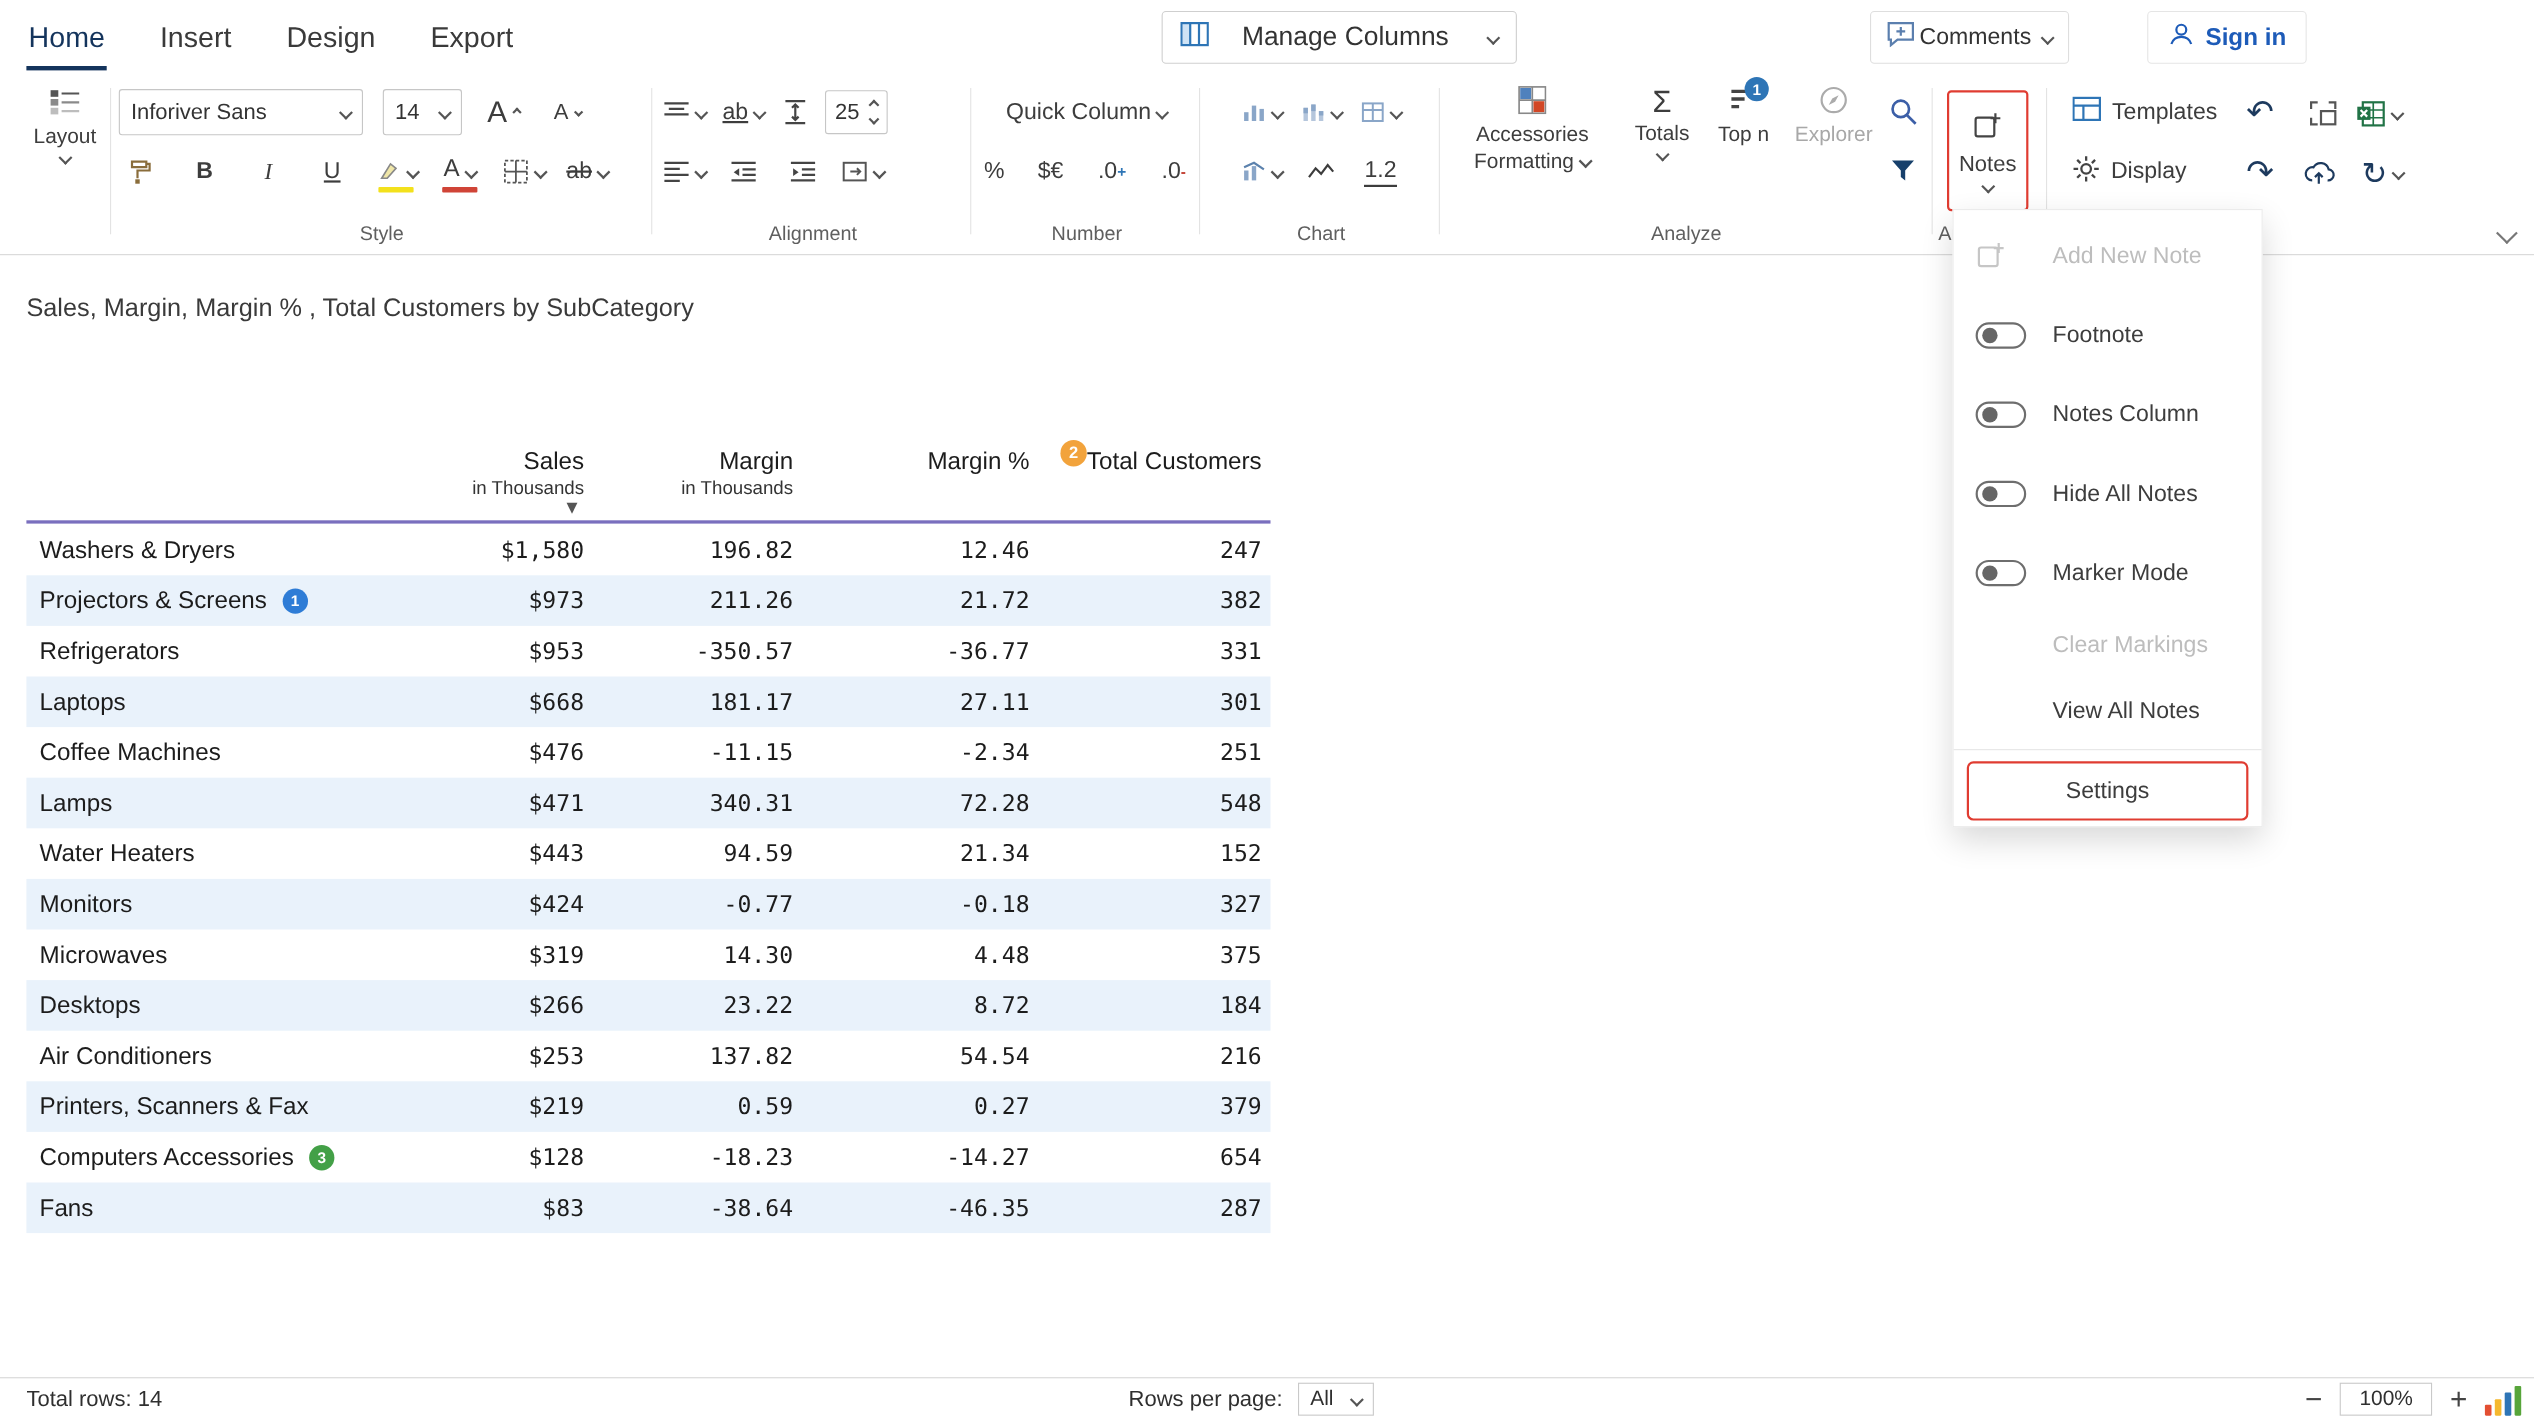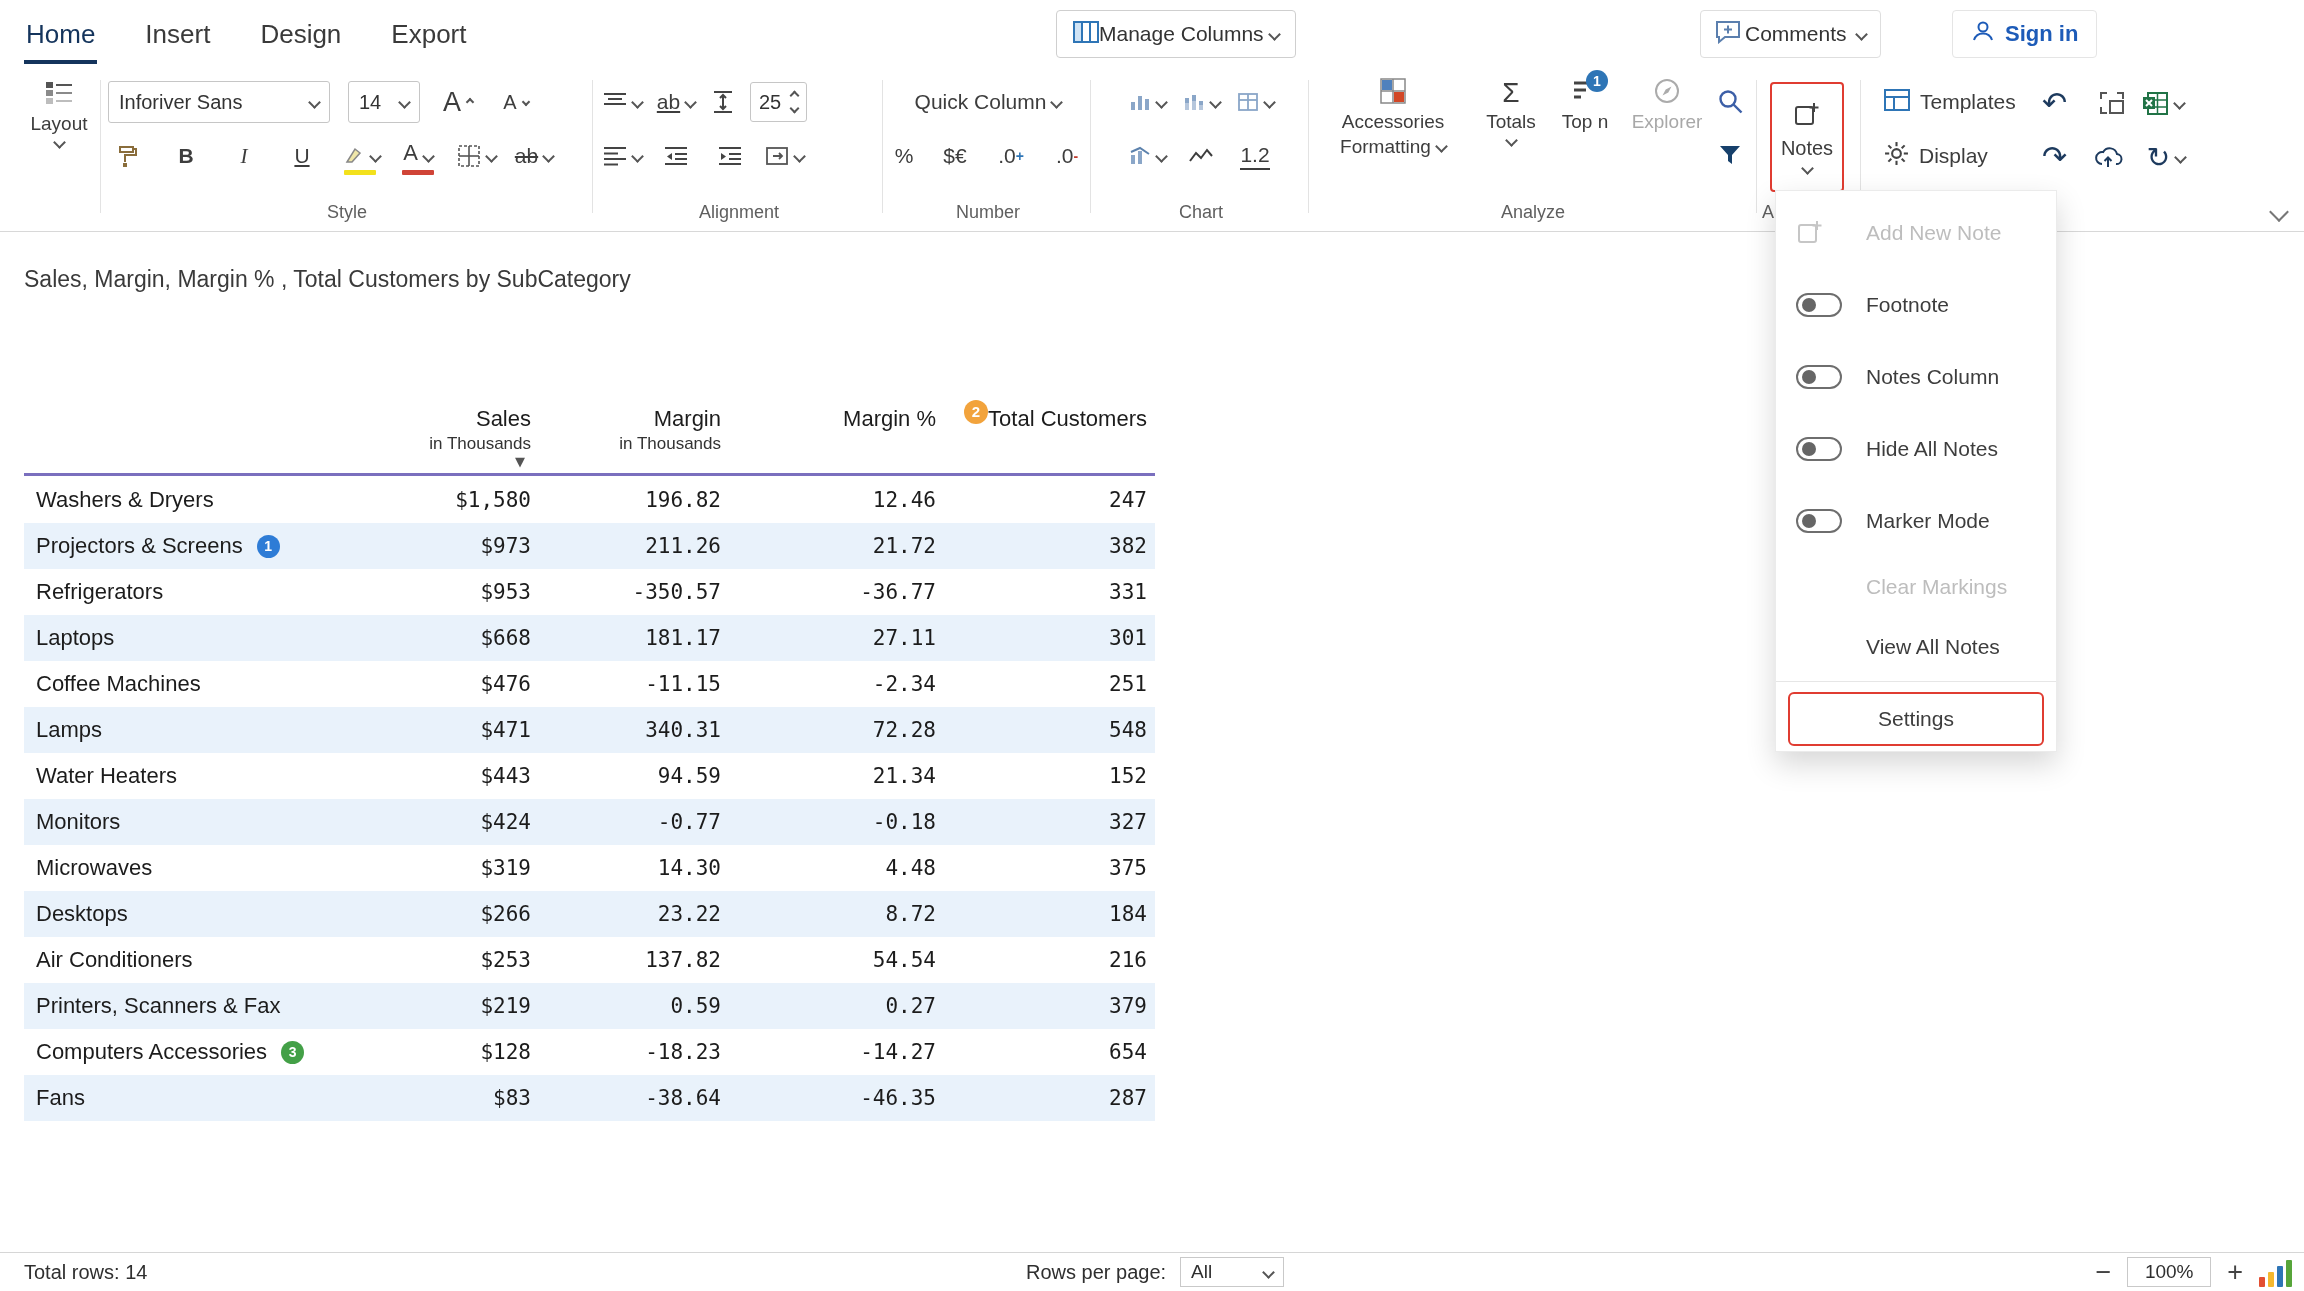--- a/index.html
+++ b/index.html
@@ -12,7 +12,7 @@
   .tab{font-size:26px;color:#3a3a3a;padding:16px 2px 10px;border-bottom:4px solid transparent;cursor:pointer}
   .tab.active{color:#14345c;font-weight:normal;border-bottom-color:#14345c}
   .topbtn{position:absolute;display:flex;align-items:center;background:#fff;border:1px solid #cfcfcf;border-radius:4px;cursor:pointer}
-  .managecols{left:1056px;top:10px;height:48px;padding:0 16px;gap:0;font-size:21px;color:#333}
+  .managecols{left:1056px;top:10px;height:48px;padding:0 16px;gap:30px;font-size:24px;color:#333}
   .commentsbtn{left:1700px;top:10px;height:48px;padding:0 14px;gap:4px;font-size:21px;color:#333;border-color:#dedede}
   .signin{left:1952px;top:10px;height:48px;padding:0 18px;gap:10px;font-size:22px;color:#1d5bb8;font-weight:bold;border-color:#e5e5e5}
   .chev{display:inline-block;width:9px;height:9px;border-right:2px solid #555;border-bottom:2px solid #555;transform:rotate(45deg);margin-left:6px;vertical-align:2px}

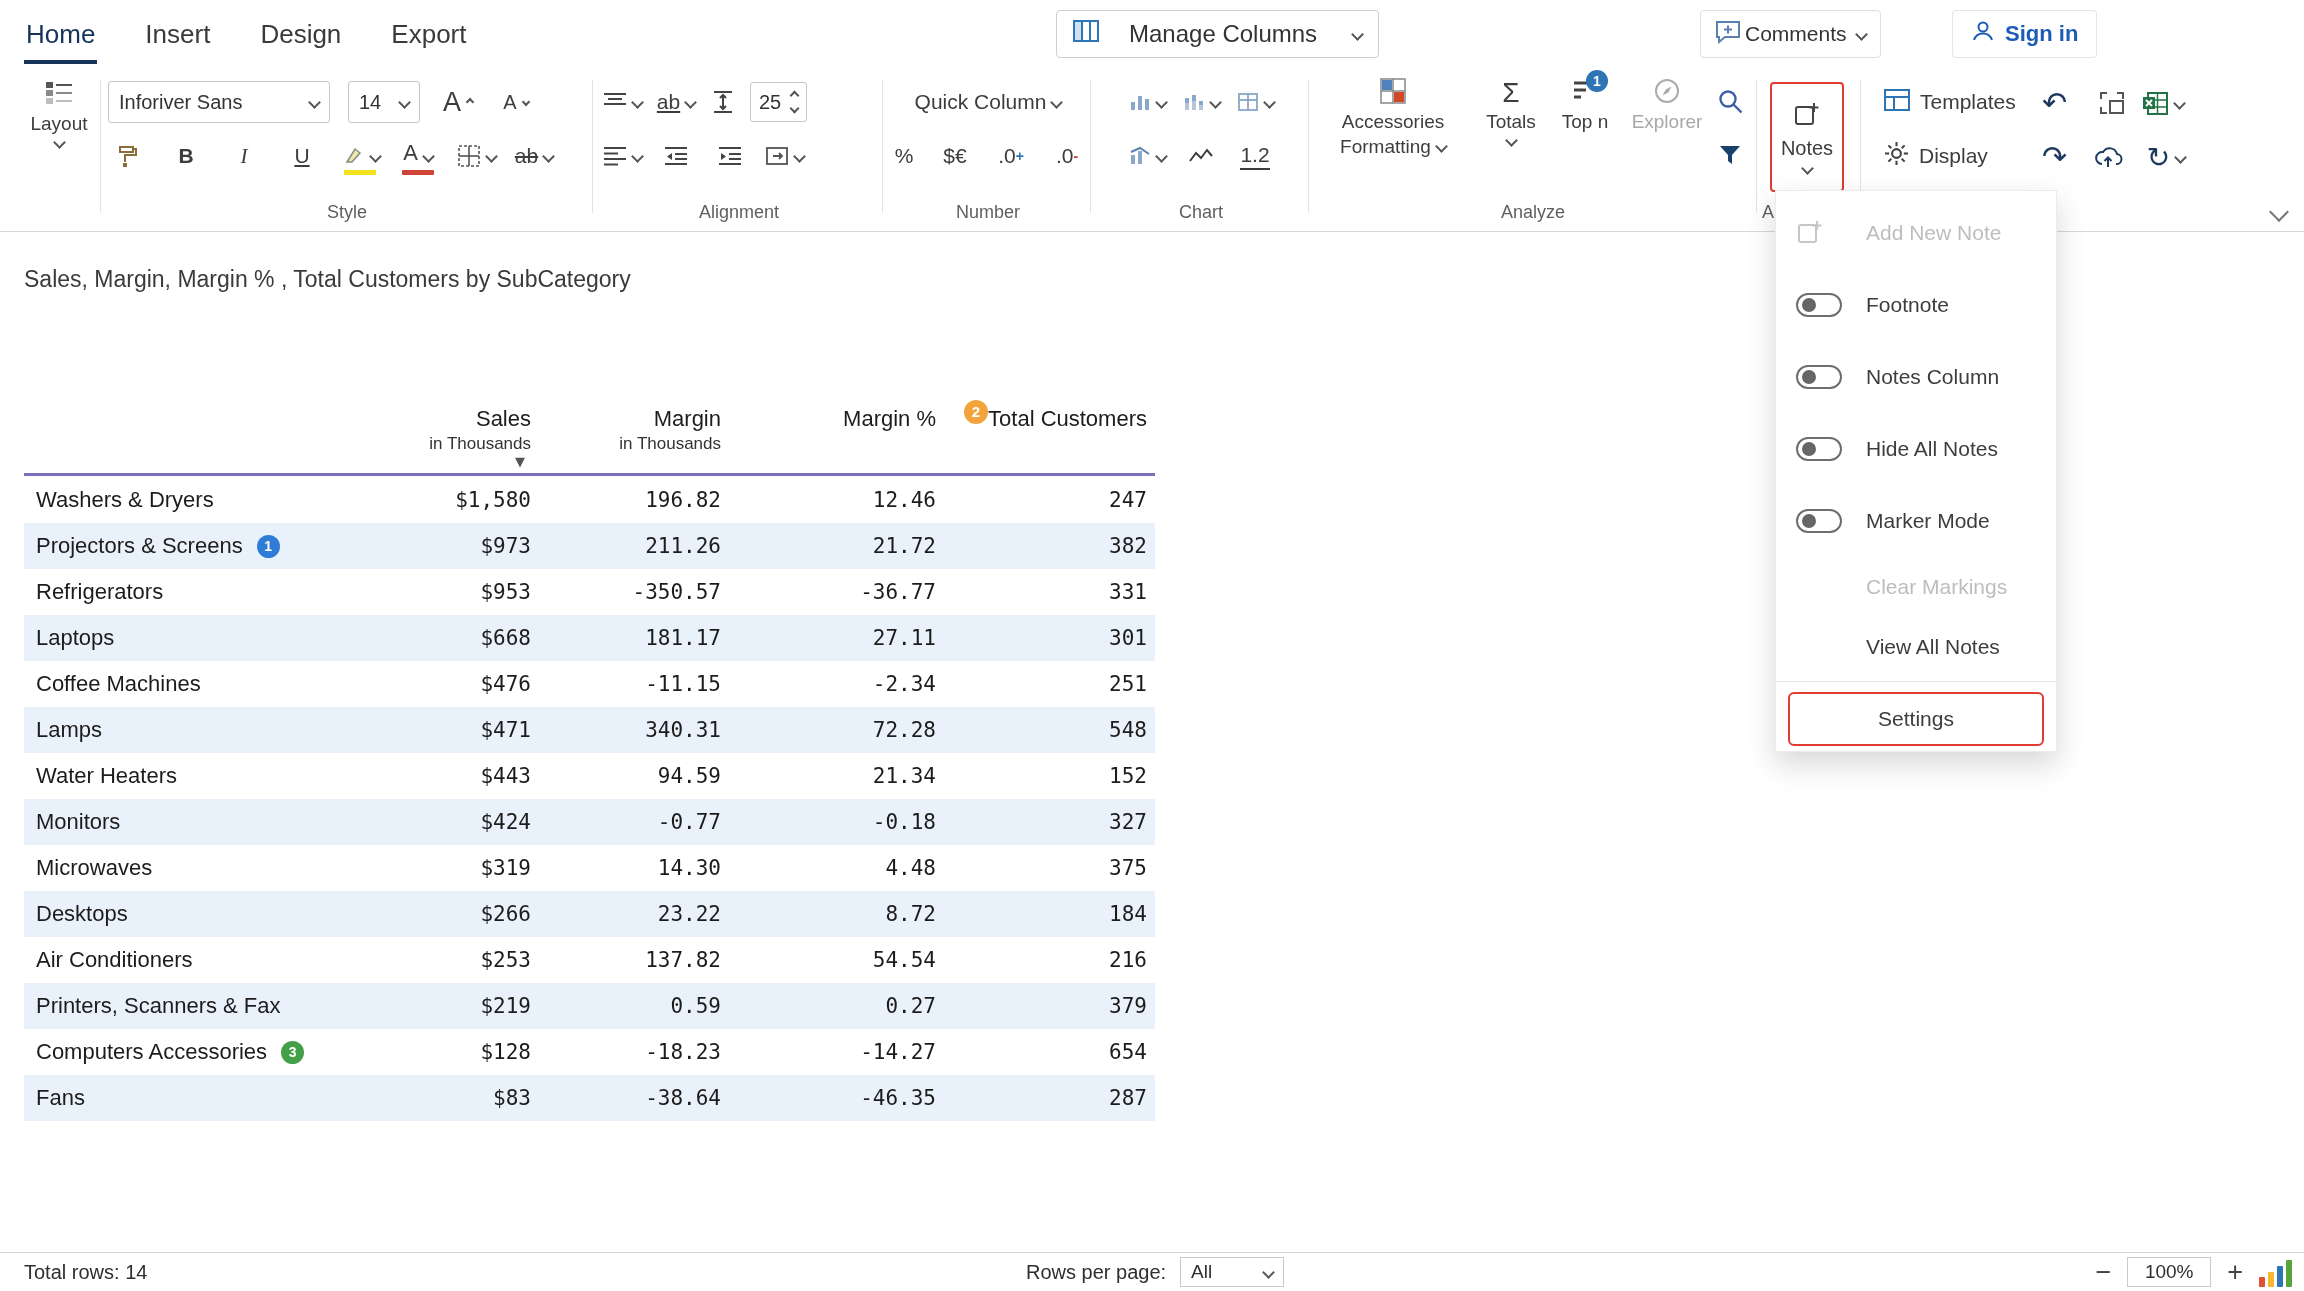--- a/index.html
+++ b/index.html
@@ -83,7 +83,7 @@
   .statusbar{position:absolute;left:0;right:0;top:1252px;height:39px;border-top:1px solid #d6d6d6;background:#fff;font-size:20px;color:#2f2f2f}
   .statusbar .totalrows{position:absolute;left:24px;top:8px}
   .rpp{position:absolute;left:1026px;top:4px;display:flex;align-items:center;gap:14px}
-  .rpp .box{width:104px;height:30px;border:1px solid #c9c9c9;display:flex;align-items:center;justify-content:space-between;padding:0 10px;font-size:19px;cursor:pointer;background:#fff}
+  .rpp .box{width:69px;height:30px;border:1px solid #c9c9c9;display:flex;align-items:center;justify-content:space-between;padding:0 10px;font-size:19px;cursor:pointer;background:#fff}
   .zoomctl{position:absolute;right:12px;top:4px;display:flex;align-items:center;gap:16px}
   .zoombox{width:84px;height:30px;border:1px solid #c9c9c9;display:flex;align-items:center;justify-content:center;font-size:19px}
   .zbtn{font-size:27px;color:#444;cursor:pointer;line-height:1}

